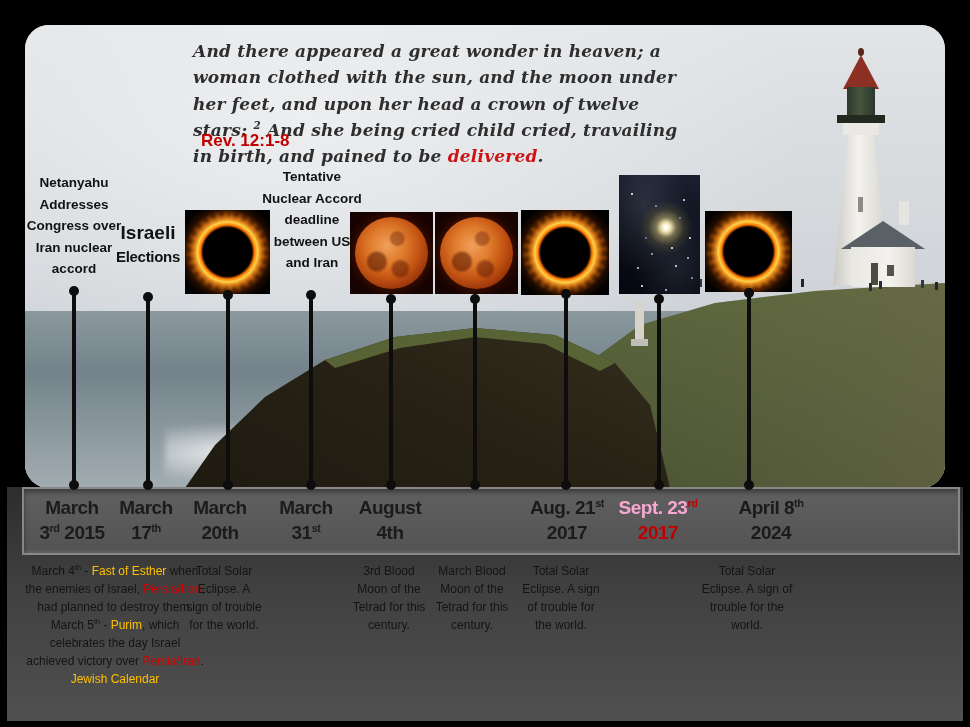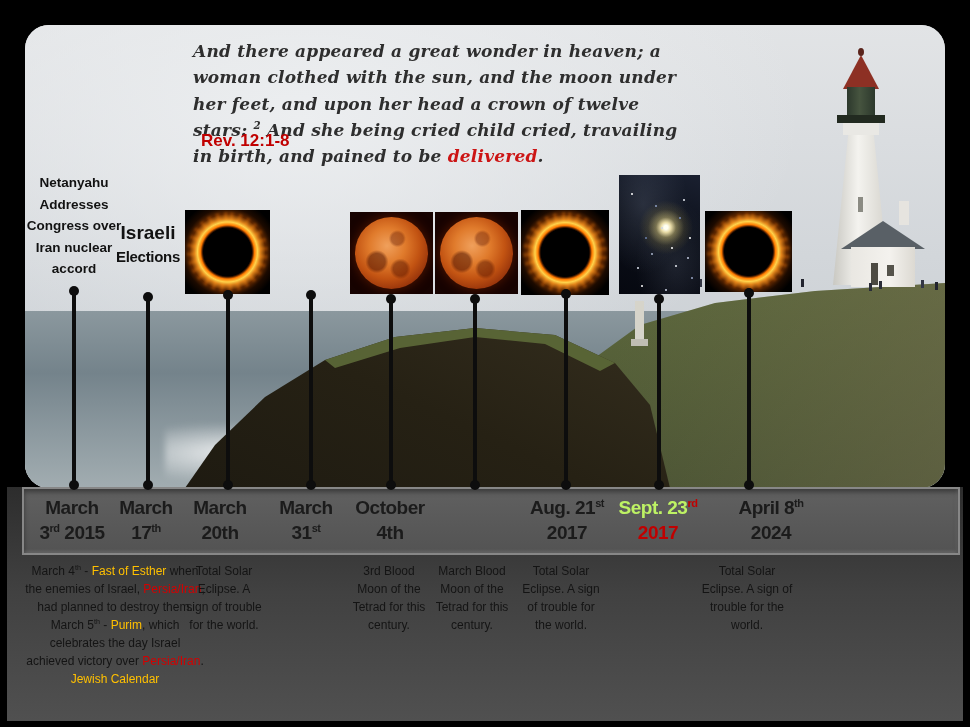--- a/index.html
+++ b/index.html
@@ -146,6 +146,7 @@
     <div class="israeli2">Elections</div>
   </div>
   <div class="evlabel" style="left:16px;top:172px;width:116px;">Netanyahu Addresses Congress over Iran nuclear accord</div>
+  <div class="evlabel" style="left:262px;top:166px;width:100px;">Tentative Nuclear Accord deadline between US and Iran</div>
 
   <div class="evimg eclipse" style="left:185px;top:210px;width:85px;height:84px;"></div>
   <div class="evimg bloodmoon" style="left:350px;top:212px;width:83px;height:82px;"></div>

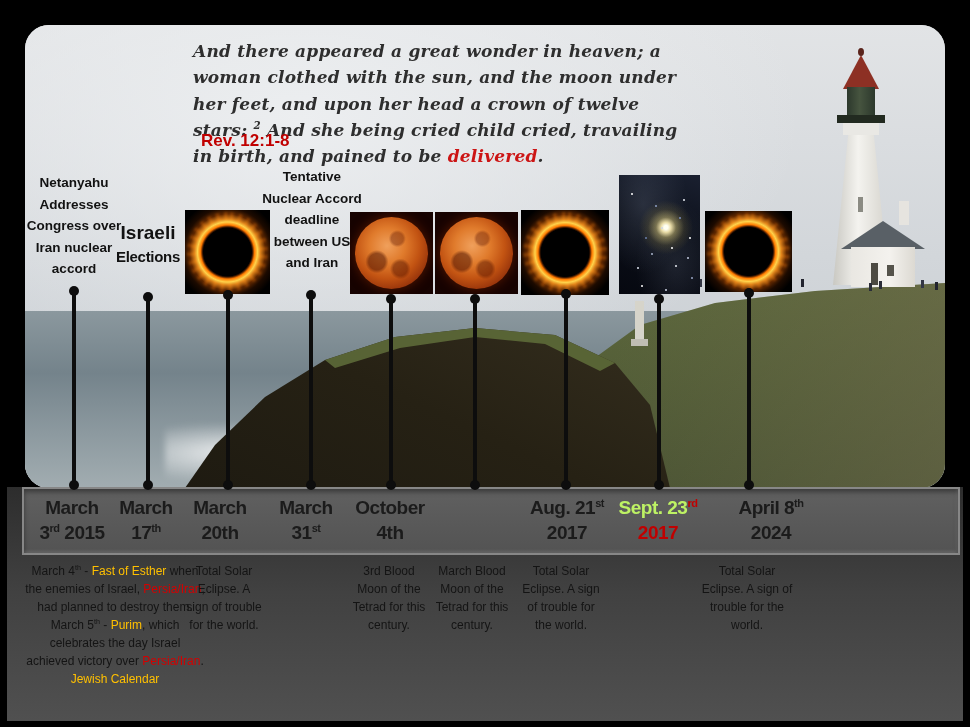--- a/index.html
+++ b/index.html
@@ -185,7 +185,7 @@
       <div class="dl"><span>31</span><sup>st</sup></div>
     </div>
   <div class="datecol" style="left:335px;">
-    <div class="dl"><span>October</span></div>
+    <div class="dl"><span>August</span></div>
       <div class="dl"><span>4th</span></div>
     </div>
   <div class="datecol" style="left:512px;">

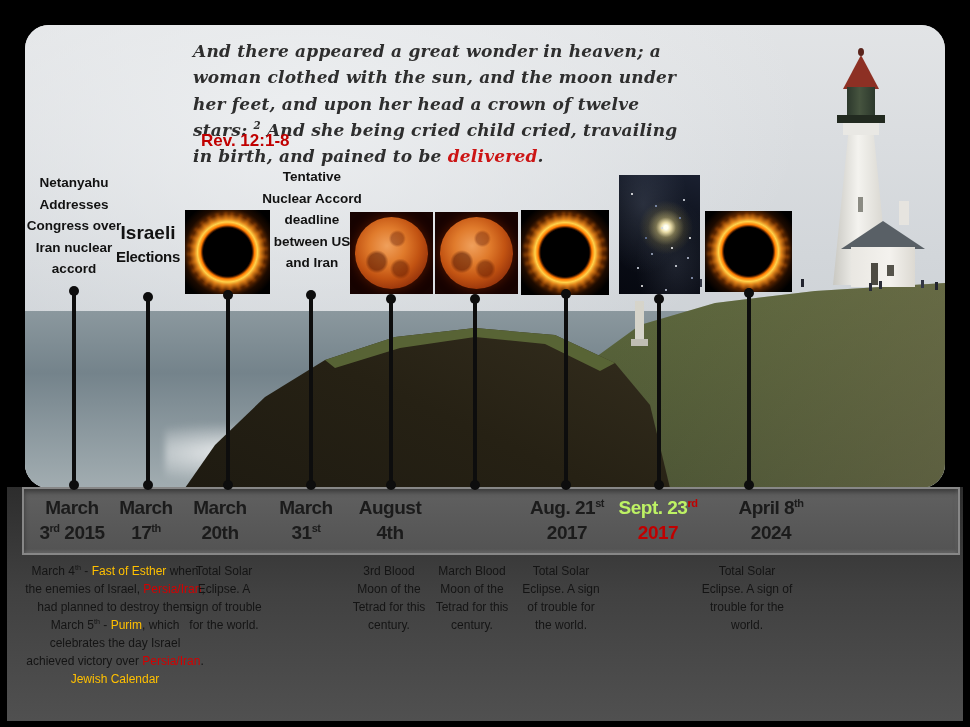--- a/index.html
+++ b/index.html
@@ -193,7 +193,7 @@
       <div class="dl"><span>2017</span></div>
     </div>
   <div class="datecol" style="left:603px;">
-    <div class="dl"><span style="color: #bef264;">Sept. 23</span><sup style="color: rgb(192, 0, 0);">rd</sup></div>
+    <div class="dl"><span style="color: #f9a8d4;">Sept. 23</span><sup style="color: rgb(192, 0, 0);">rd</sup></div>
       <div class="dl"><span style="color: rgb(192, 0, 0);">2017</span></div>
     </div>
   <div class="datecol" style="left:716px;">

